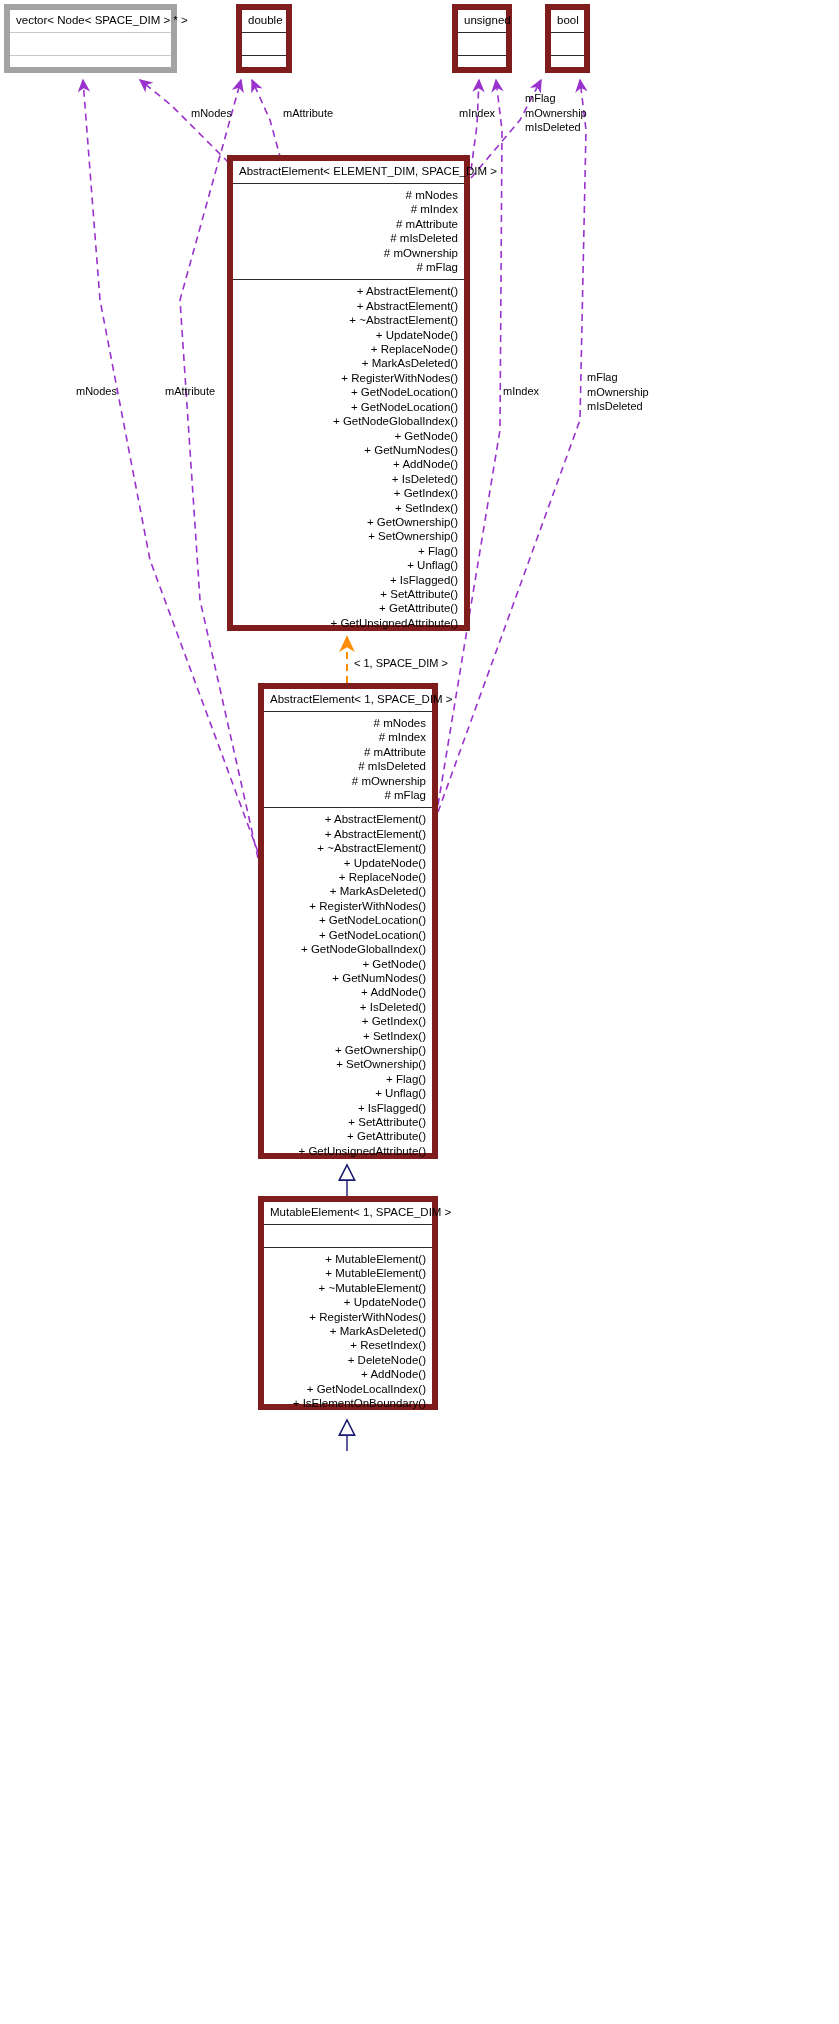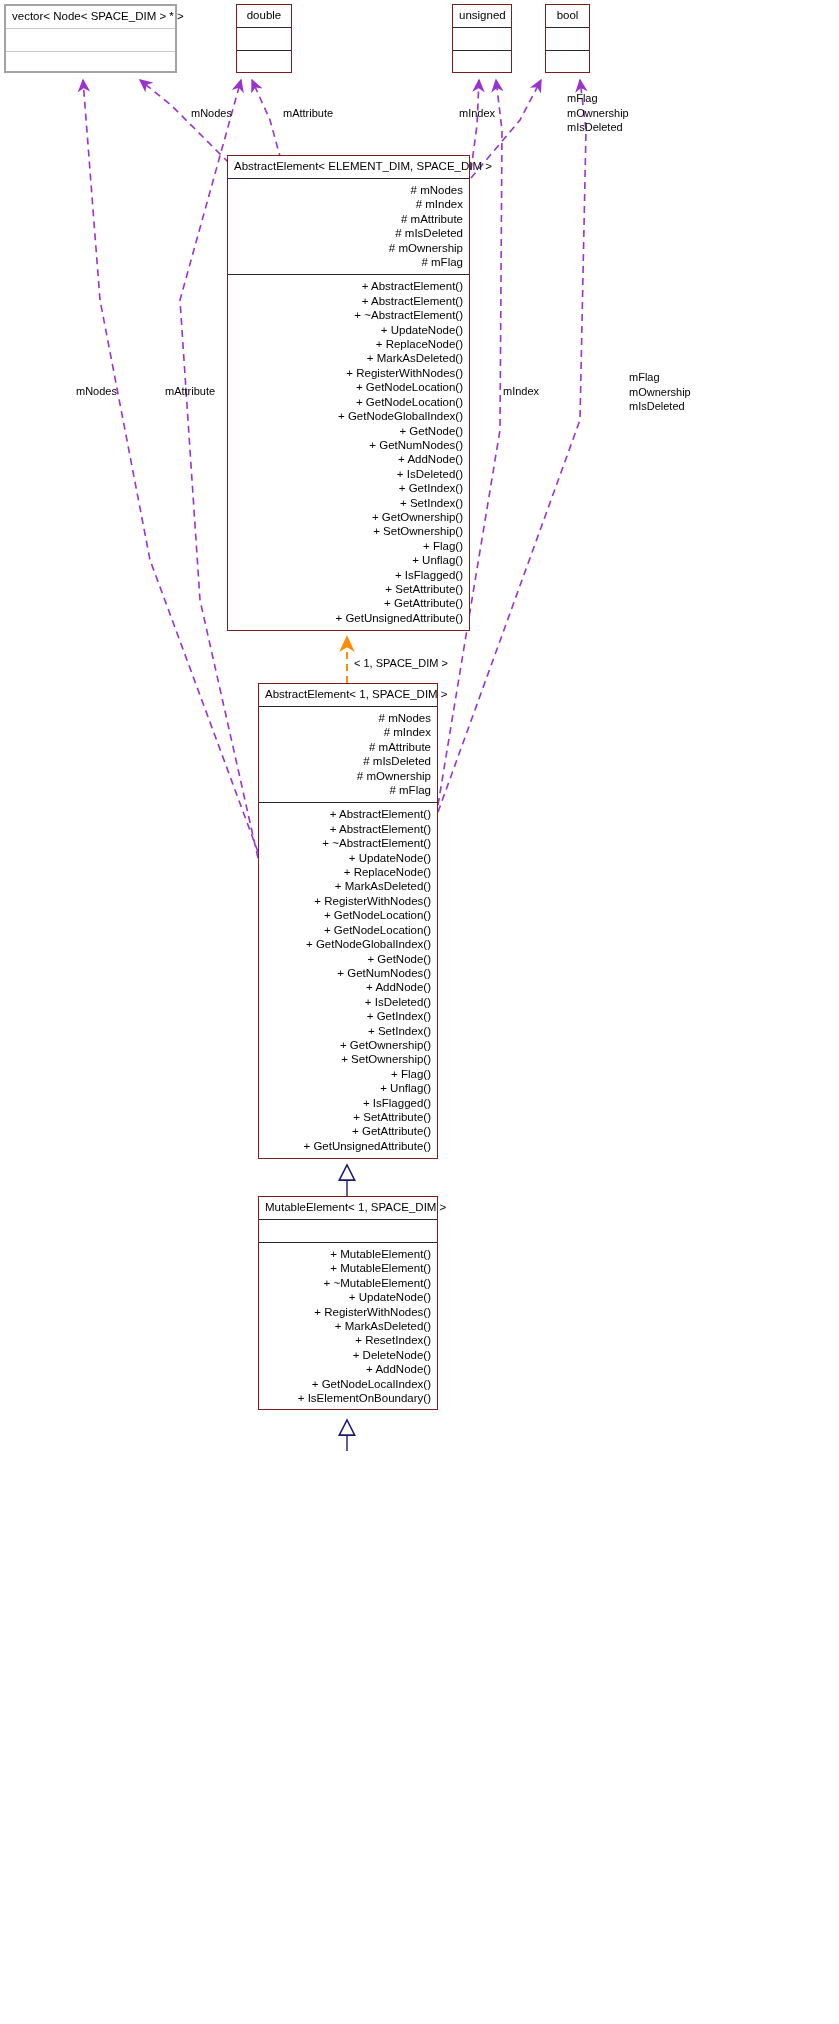--- a/index.html
+++ b/index.html
@@ -28,7 +28,7 @@
     color: #000000;
   }
   .uml-box.thin {
-    border: 2px solid #a3a3a3;
+    border: 6px solid #a3a3a3;
   }
   .uml-box.heavy {
     border: 1px solid #7f1d1d;

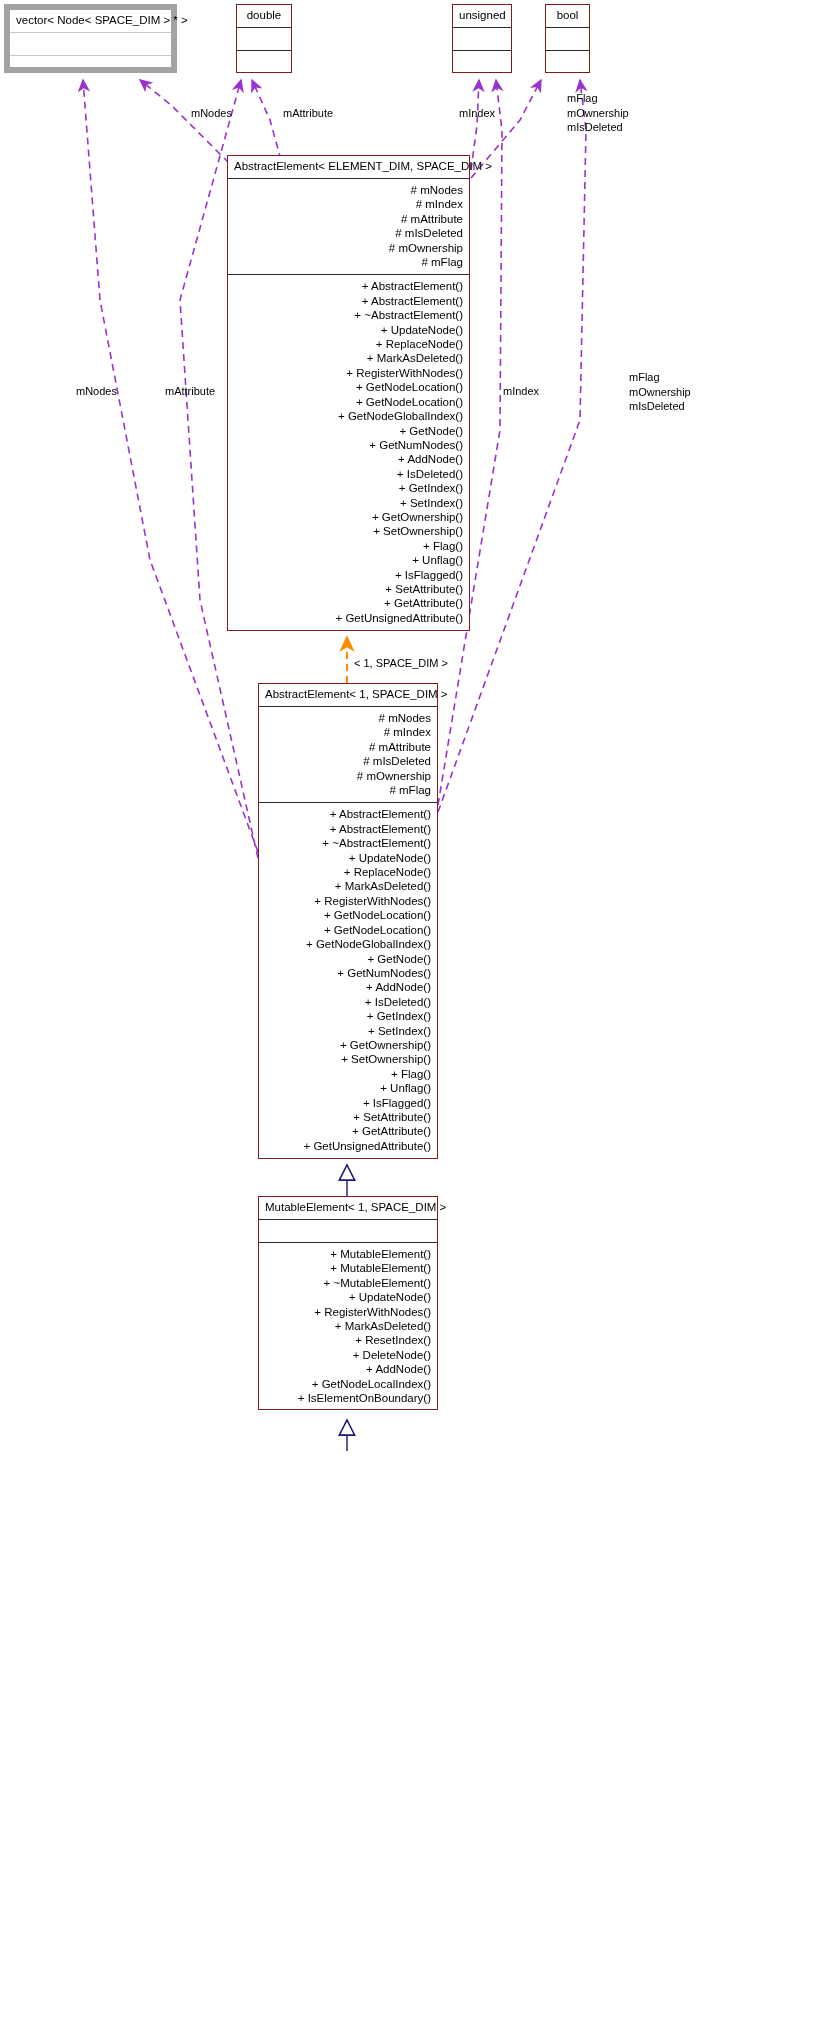--- a/index.html
+++ b/index.html
@@ -31,7 +31,7 @@
     border: 6px solid #a3a3a3;
   }
   .uml-box.heavy {
-    border: 1px solid #7f1d1d;
+    border: 6px solid #7f1d1d;
   }
   .uml-box.highlight {
     background: #c0c0c0;

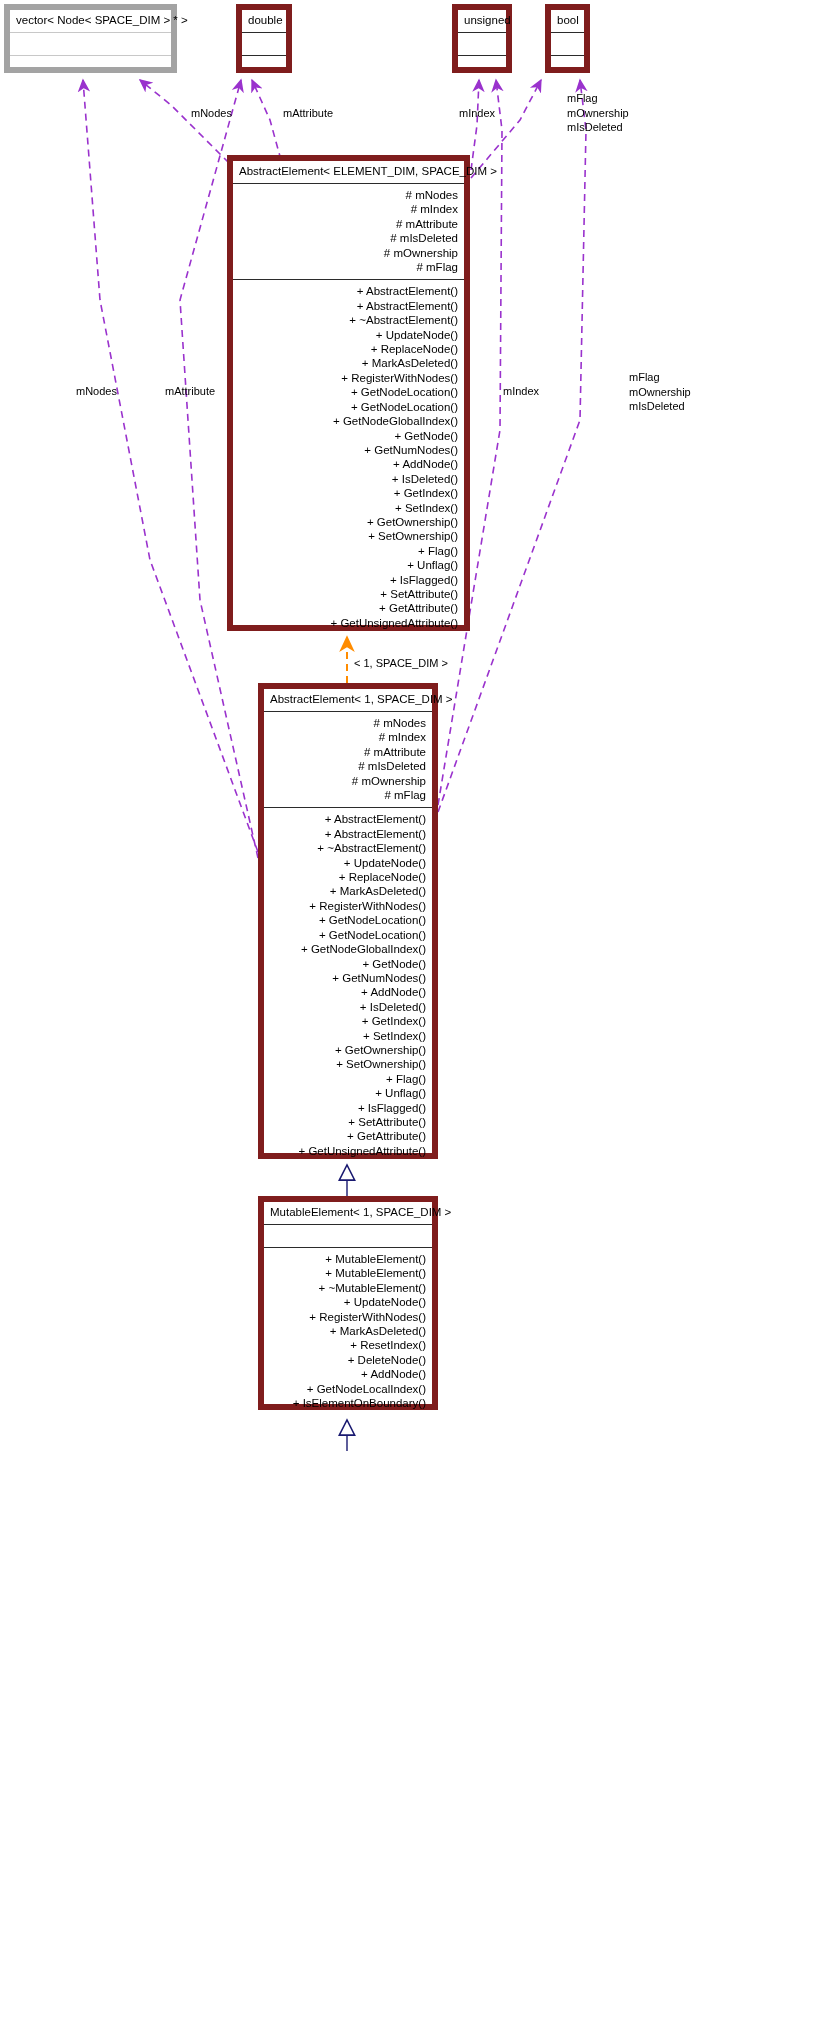--- a/index.html
+++ b/index.html
@@ -76,7 +76,6 @@
   }
   .edge-label.multi {
     line-height: 14.5px;
-    margin-left: 42px;
   }
 
   

